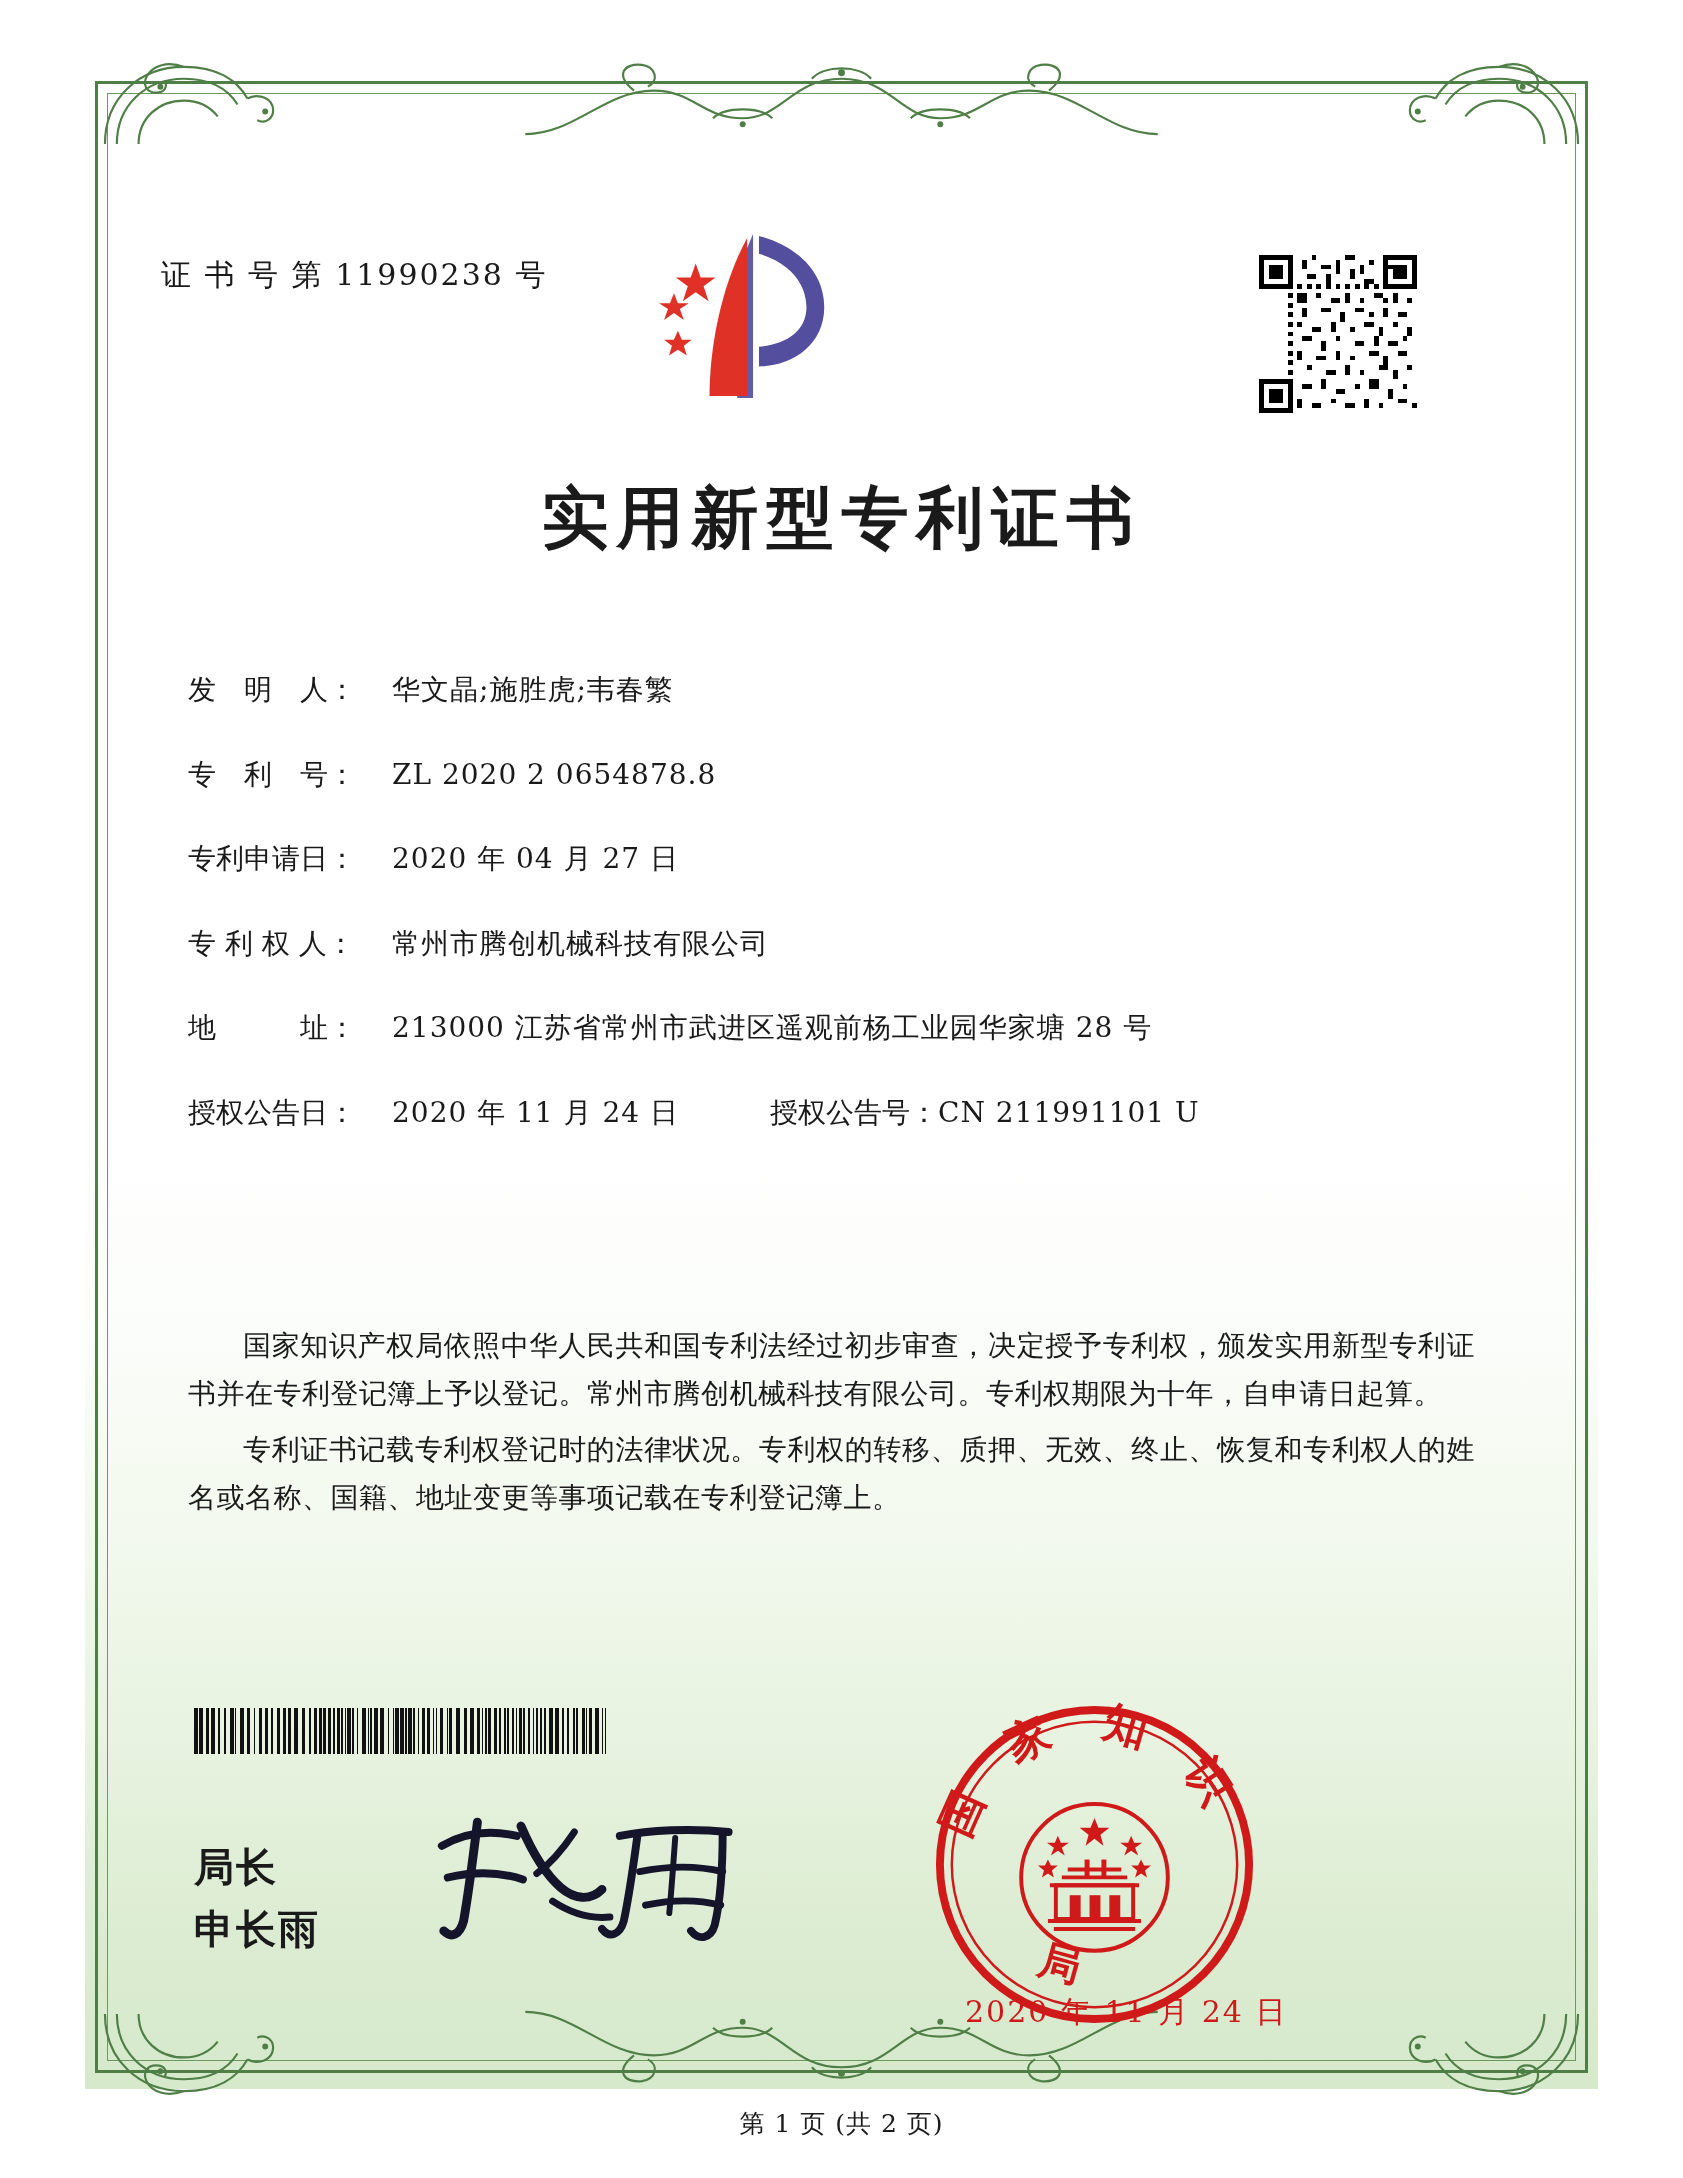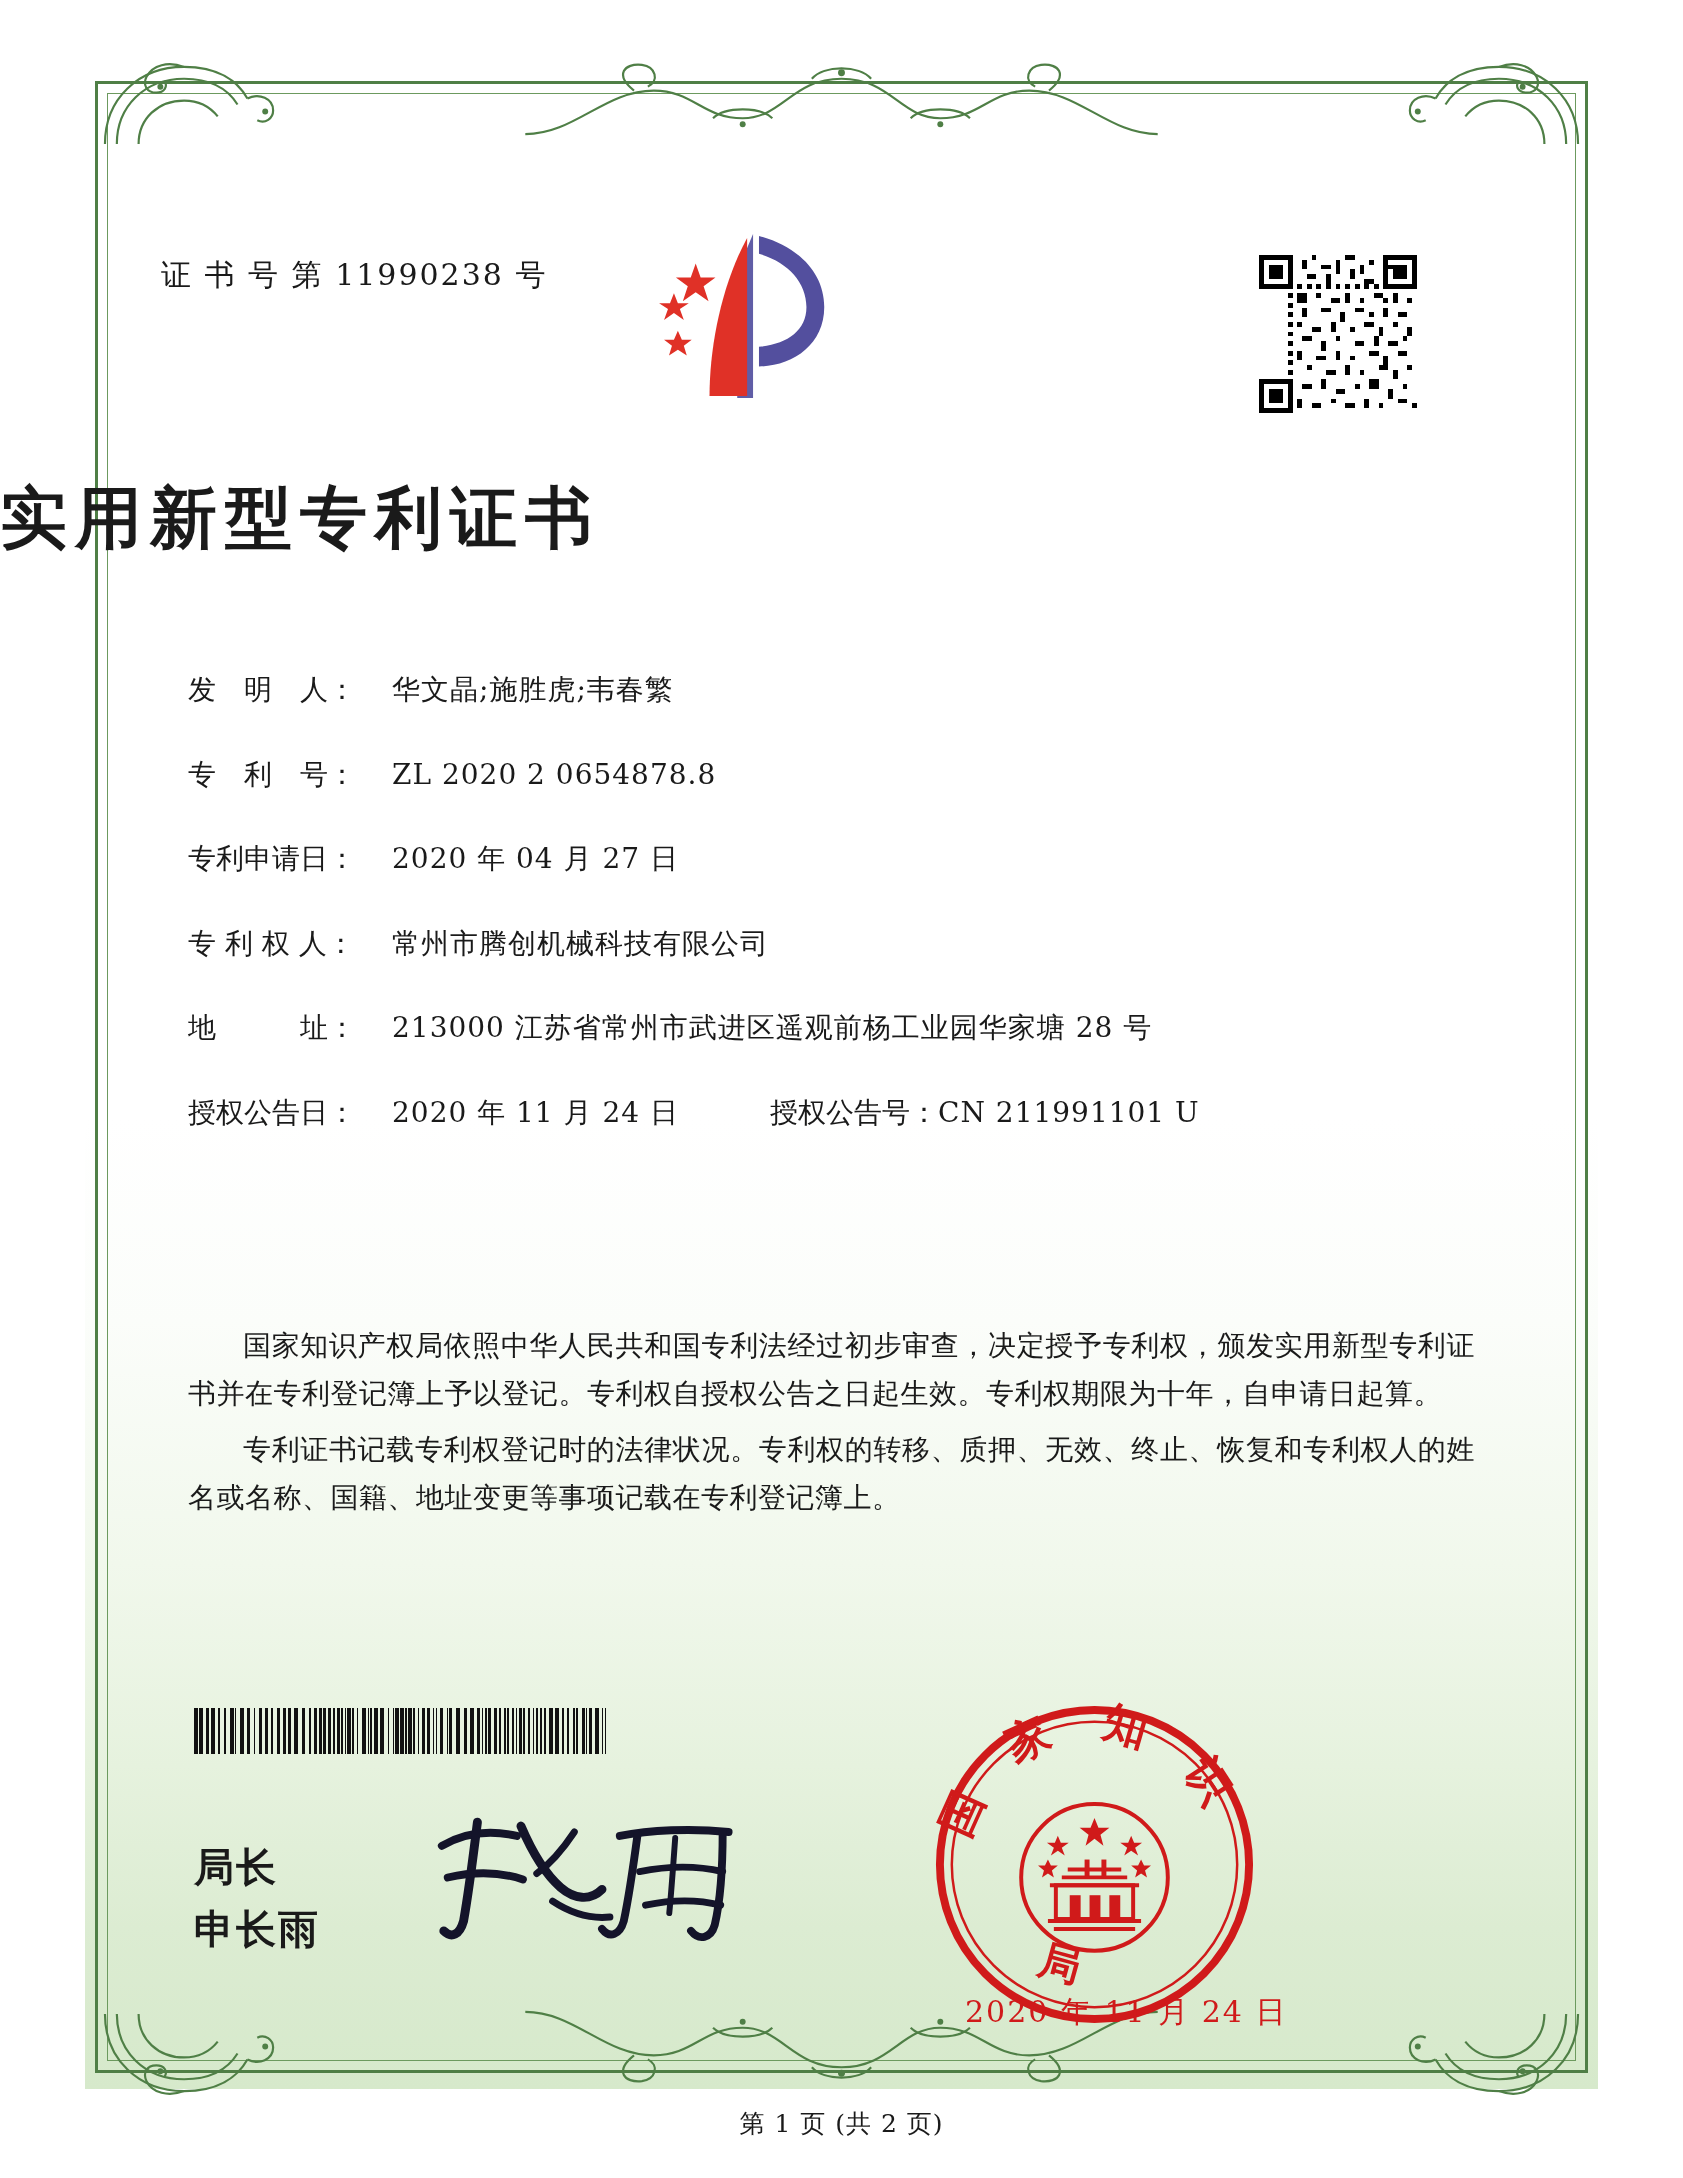--- a/index.html
+++ b/index.html
@@ -127,6 +127,7 @@
     left: 0;
     top: 473px;
     width: 1683px;
+    text-align: center;
     font-size: 67px;
     font-weight: bold;
     letter-spacing: 8px;

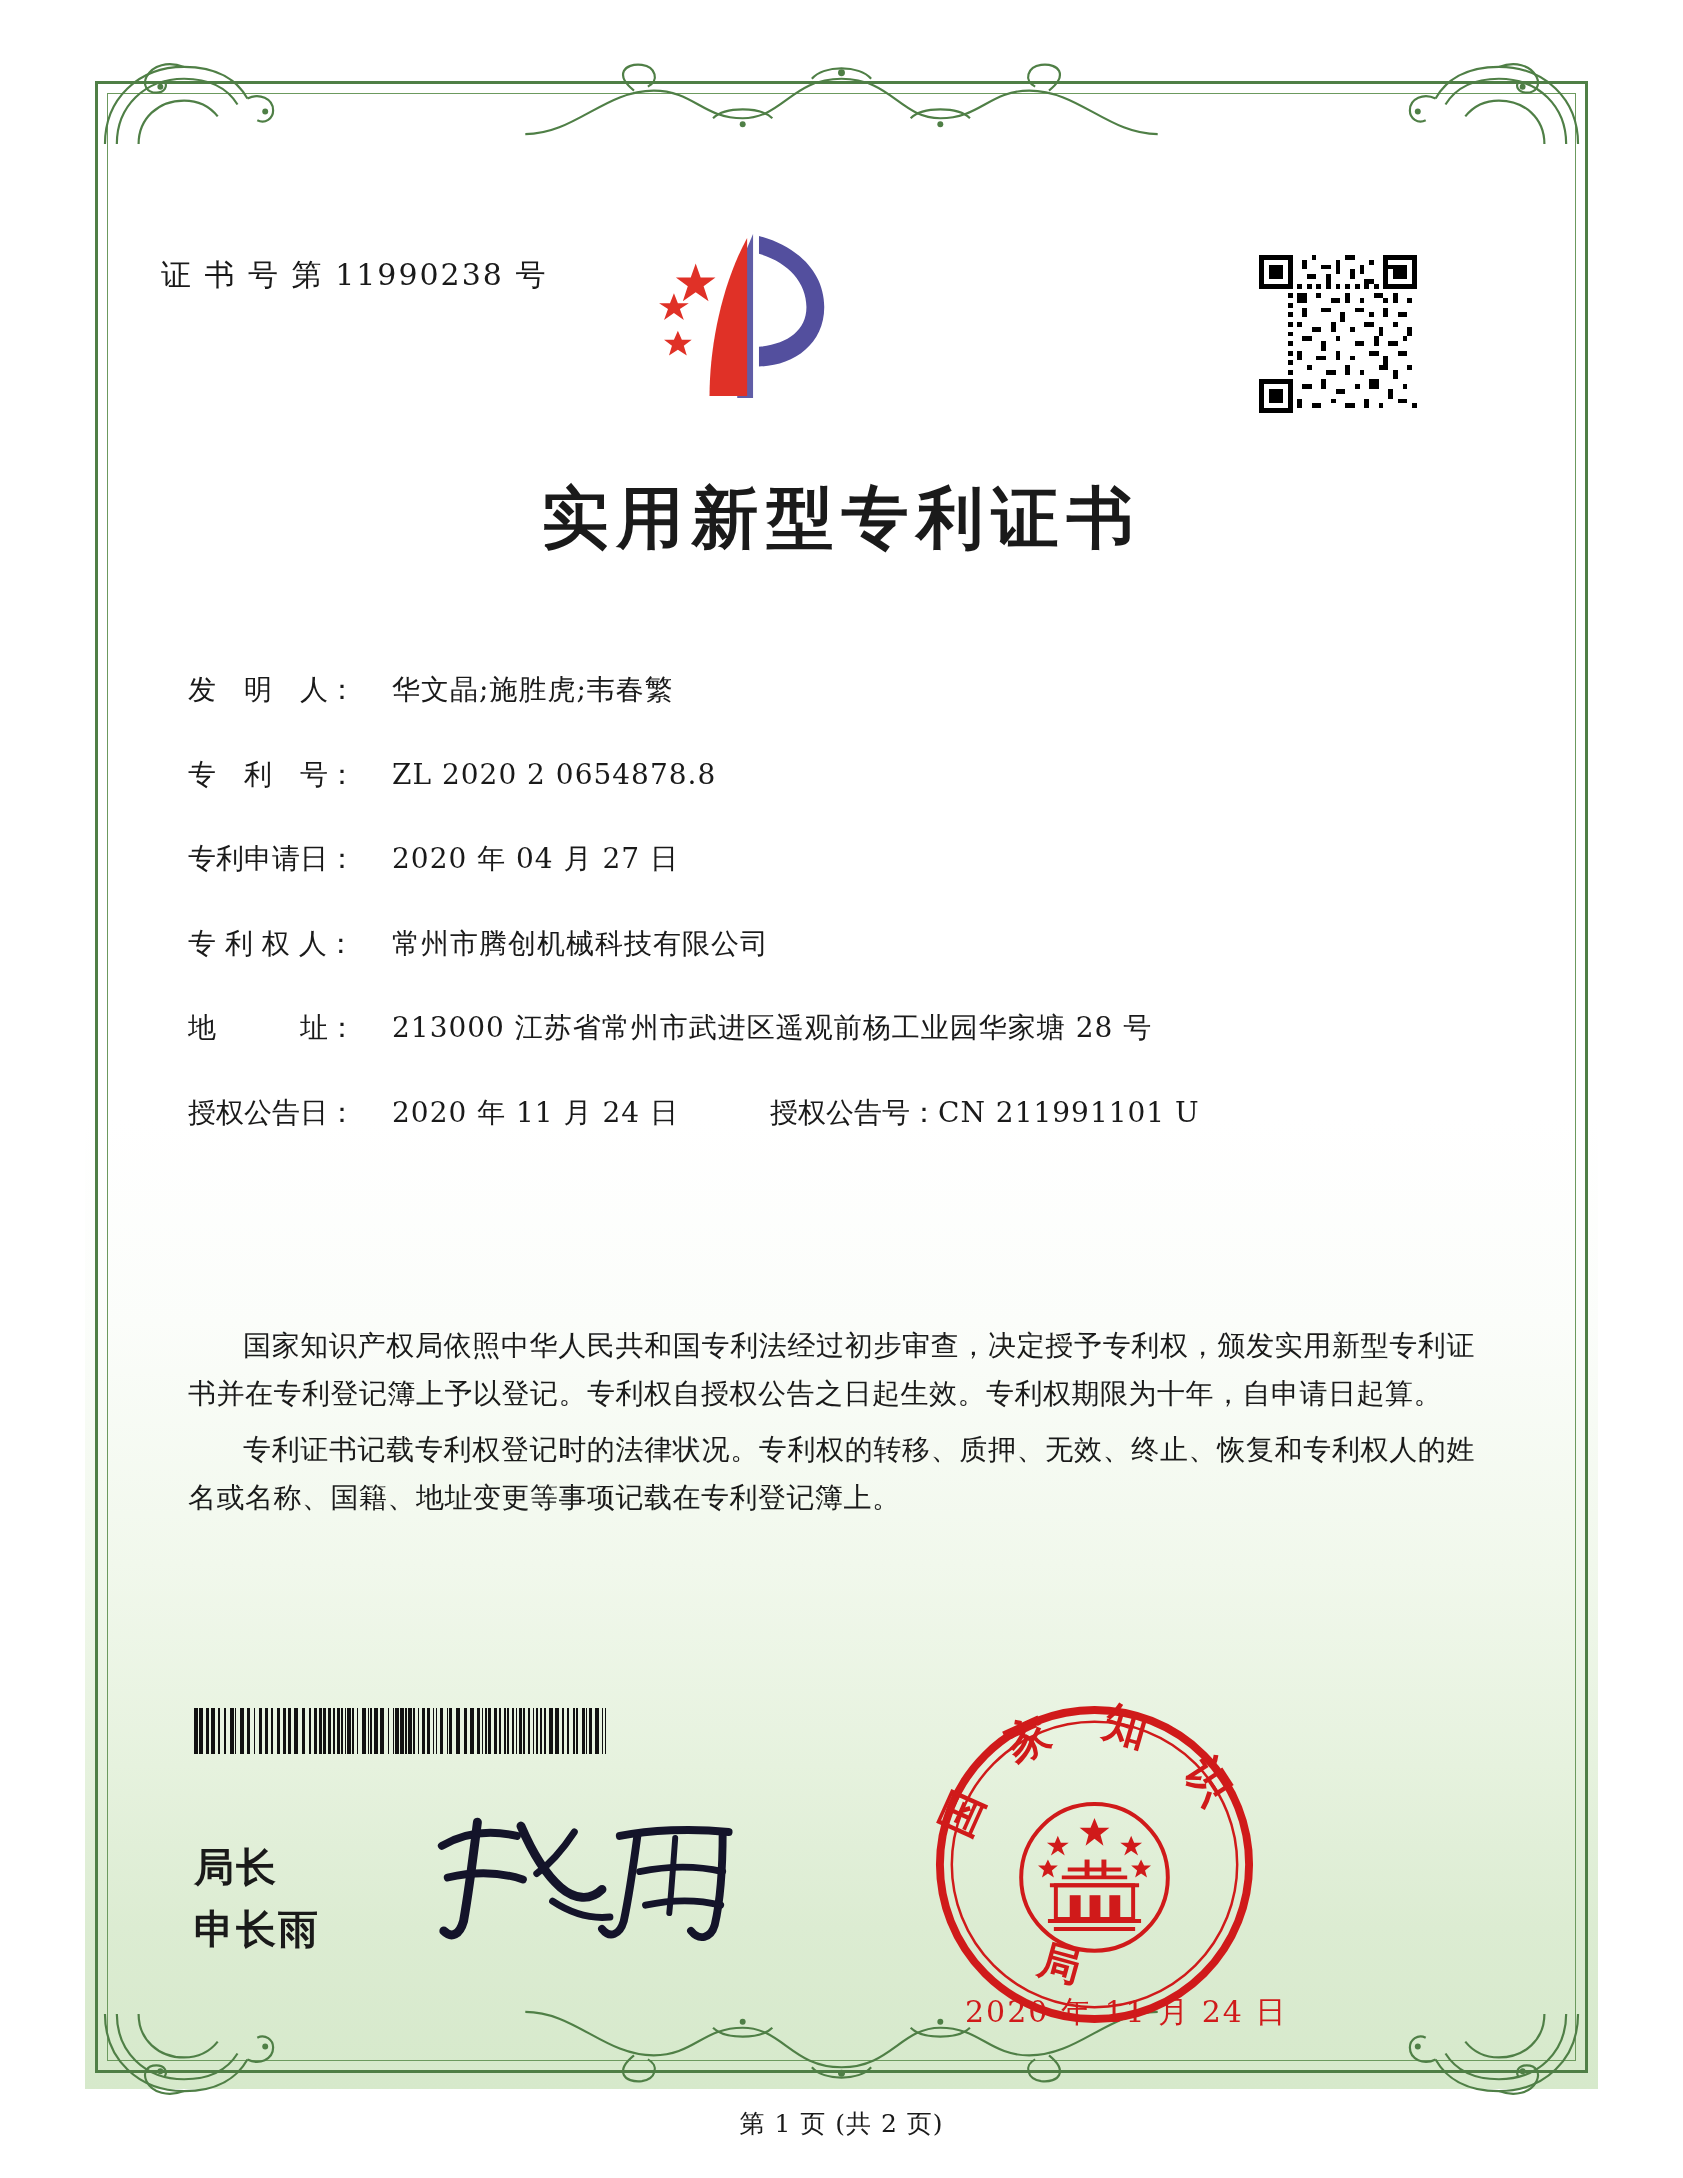--- a/index.html
+++ b/index.html
@@ -543,7 +543,7 @@
   </div>
 
   <div class="para-block">
-    <p class="para">国家知识产权局依照中华人民共和国专利法经过初步审查，决定授予专利权，颁发实用新型专利证书并在专利登记簿上予以登记。专利权自授权公告之日起生效。专利权期限为十年，自申请日起算。</p>
+    <p class="para">国家知识产权局依照中华人民共和国专利法经过初步审查，决定授予专利权，颁发实用新型专利证书并在专利登记簿上予以登记。常州市腾创机械科技有限公司。专利权期限为十年，自申请日起算。</p>
     <p class="para">专利证书记载专利权登记时的法律状况。专利权的转移、质押、无效、终止、恢复和专利权人的姓名或名称、国籍、地址变更等事项记载在专利登记簿上。</p>
   </div>
 

